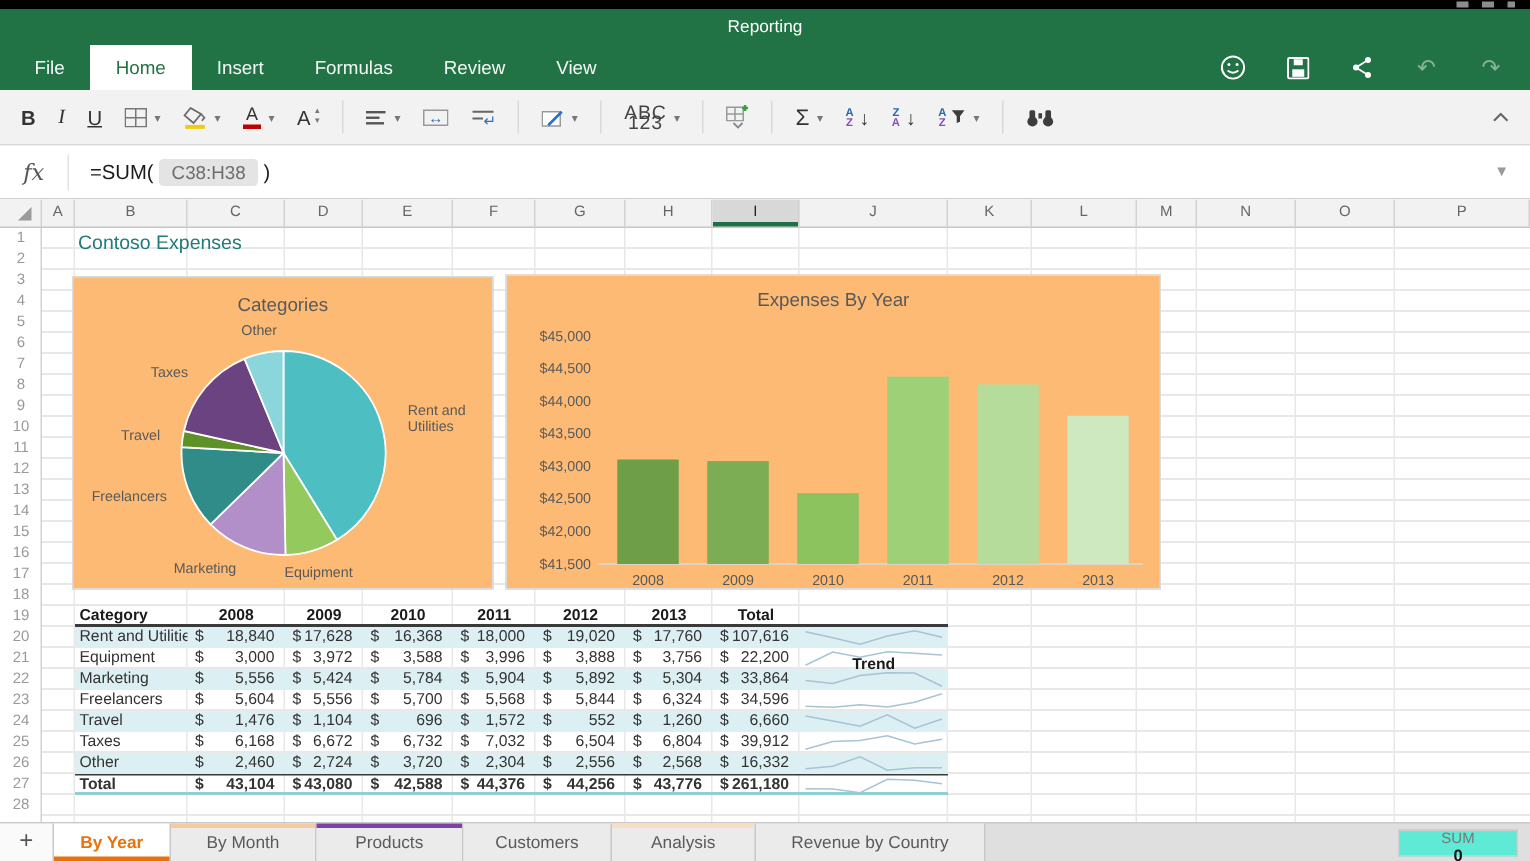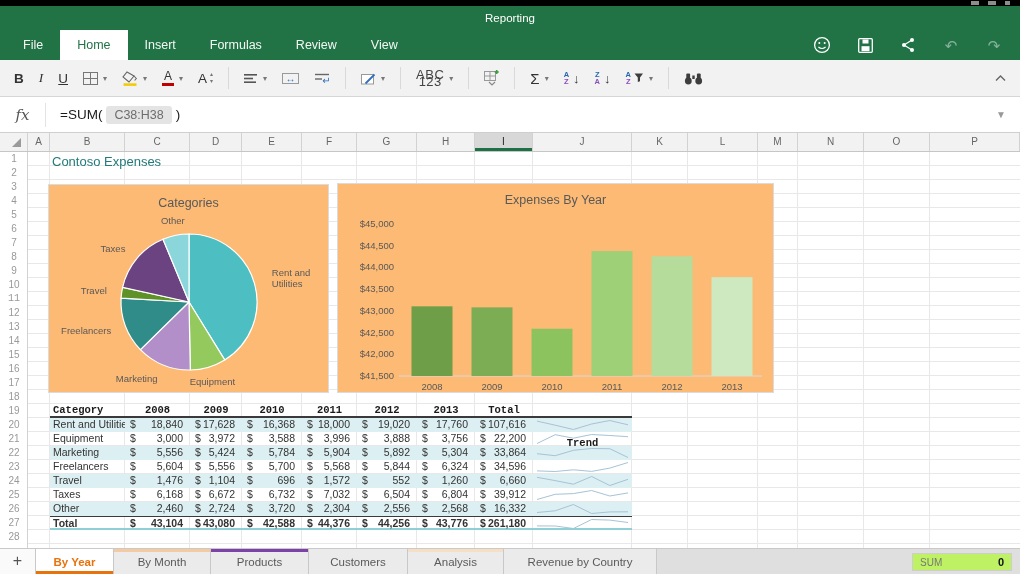--- a/index.html
+++ b/index.html
@@ -332,7 +332,7 @@
       <div class="rownum" style="top: 117px;">8</div>
       <div class="rownum" style="top: 131px;">9</div>
       <div class="rownum" style="top: 145px;">10</div>
-      <div class="rownum" style="top: 159px; font-family: Liberation Mono, monospace;">11</div>
+      <div class="rownum" style="top: 159px;">11</div>
       <div class="rownum" style="top: 173px;">12</div>
       <div class="rownum" style="top: 187px;">13</div>
       <div class="rownum" style="top: 201px;">14</div>

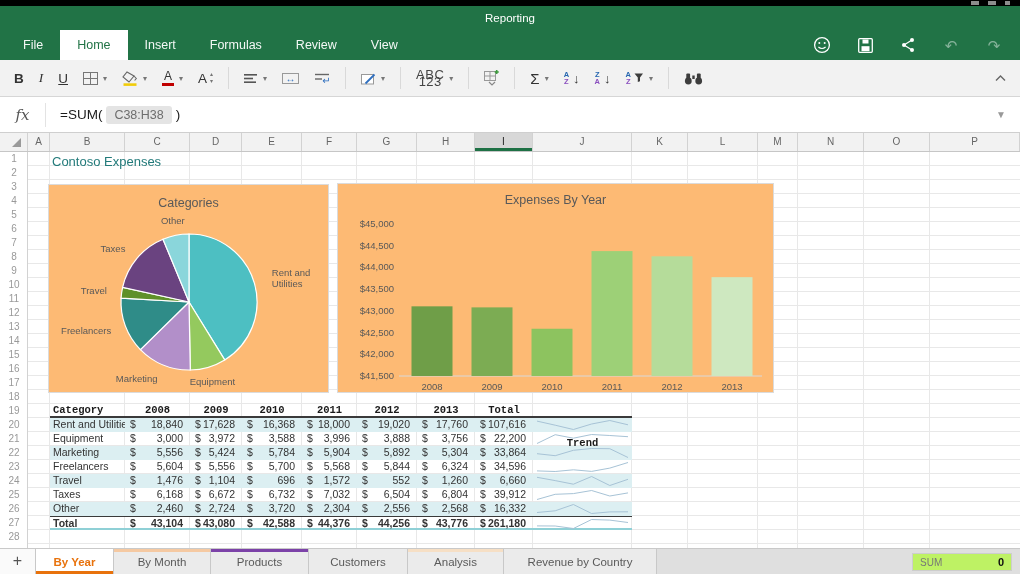--- a/index.html
+++ b/index.html
@@ -76,7 +76,7 @@
   .tcell { height:14px; overflow:hidden; white-space:nowrap; }
   .cat { padding-left:3px; }
   .money { display:flex; justify-content:space-between; padding:0 7px 0 5px; }
-  .thead { font-weight:bold; color:#1a1a1a; border-bottom:2px solid #3A3A3A;font-family:Liberation Mono, monospace; }
+  .thead { font-weight:bold; color:#1a1a1a; border-bottom:2px solid #3A3A3A; }
   .ttotal { font-weight:bold; border-top:1px solid #3A3A3A; border-bottom:2px solid #8FD0D6; }
   .ctr { text-align:center; }
 

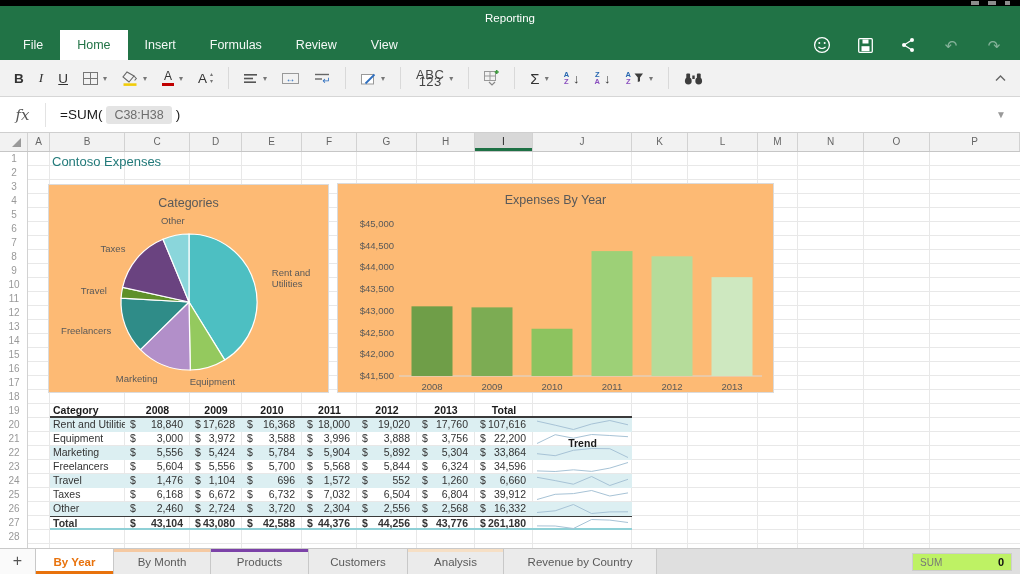--- a/index.html
+++ b/index.html
@@ -89,8 +89,8 @@
   .stab .stripe { position:absolute; left:0; right:0; top:0; height:3px; }
   .stab.active { background:#fff; color:#E8720C; font-weight:bold; }
   .stab.active .stripe { top:auto; bottom:0; }
-  #statusBox { position:absolute; right:8px; top:4px; width:100px; height:18px; background:#bef264; border:1px solid #CDCDCD;
-               display:flex; align-items:center; justify-content:space-between; padding:0 7px; }
+  #statusBox { position:absolute; right:8px; top:4px; width:80px; height:18px; background:#5eead4; border:1px solid #CDCDCD;
+               display:flex; align-items:center; justify-content:space-between; padding:0 7px;flex-direction:column; }
   #statusBox .slabel { font-size:10px; color:#777; }
   #statusBox .sval { font-size:11px; color:#111; font-weight:bold; }
 </style>

